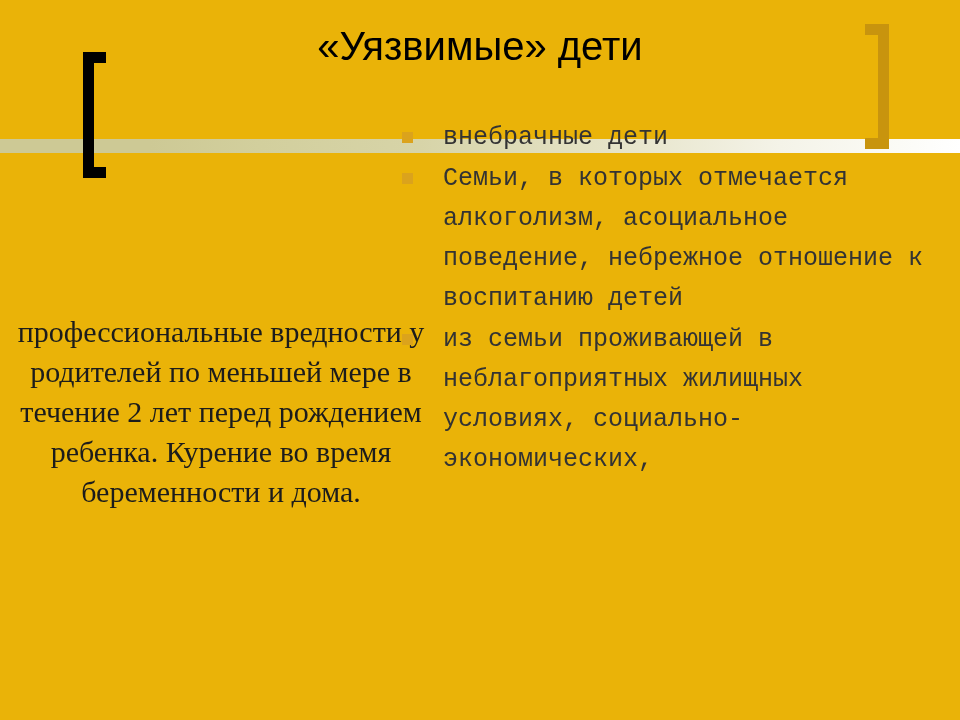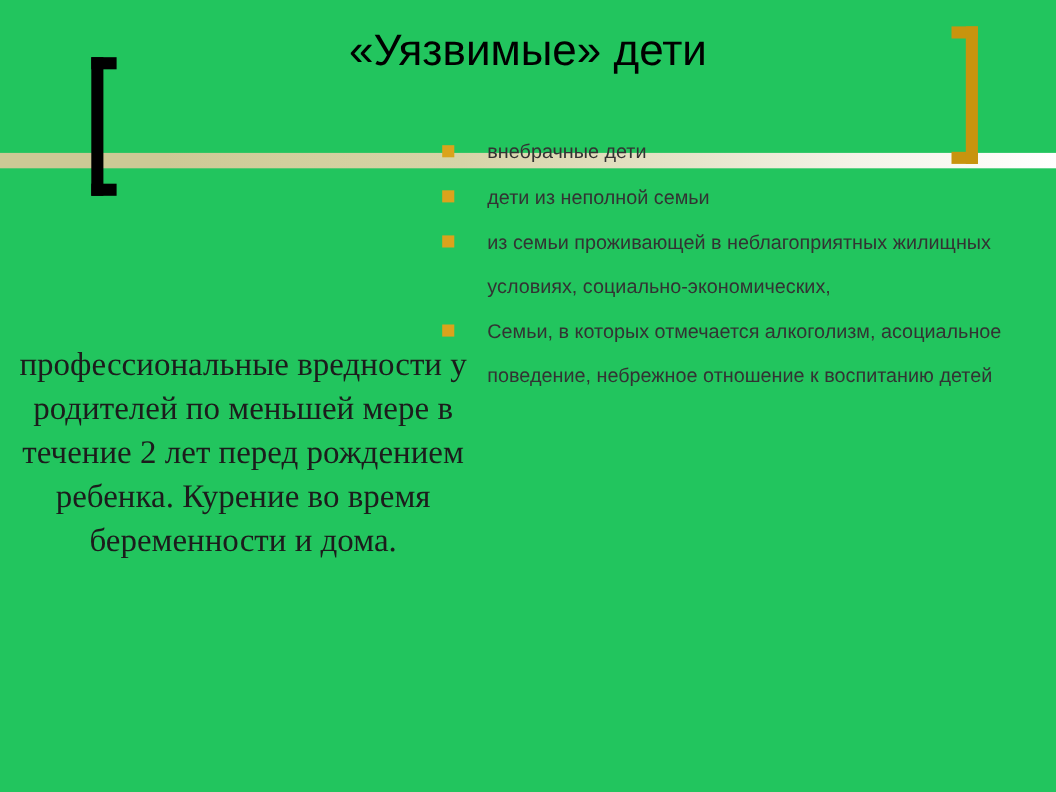--- a/index.html
+++ b/index.html
@@ -14,7 +14,7 @@
     position: relative;
     width: 960px;
     height: 720px;
-    background: #22c55e;
+    background: #eab308;
     overflow: hidden;
   }
 

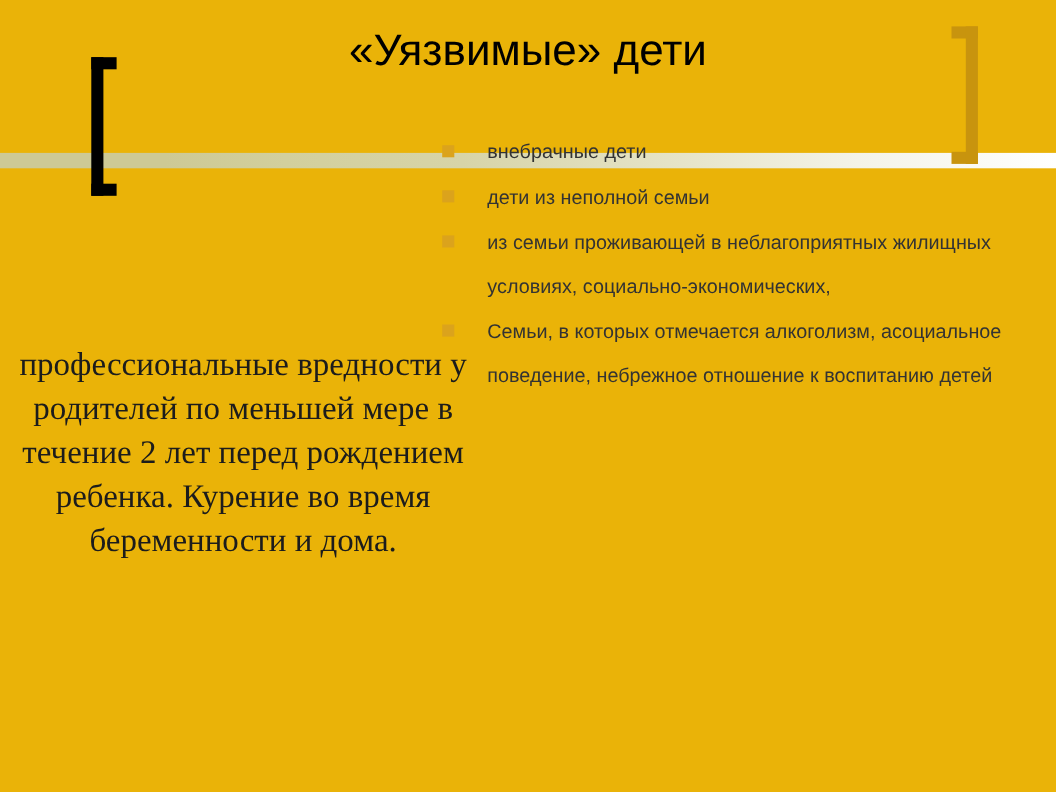--- a/index.html
+++ b/index.html
@@ -103,8 +103,8 @@
     display: block;
     padding-left: 44px;
     margin: 0 0 1px 0;
-    font-family: Liberation Sans, sans-serif;
-    font-size: 18px;
+    font-family: Liberation Mono, monospace;
+    font-size: 25px;
     line-height: 40px;
     color: #333333;
   }

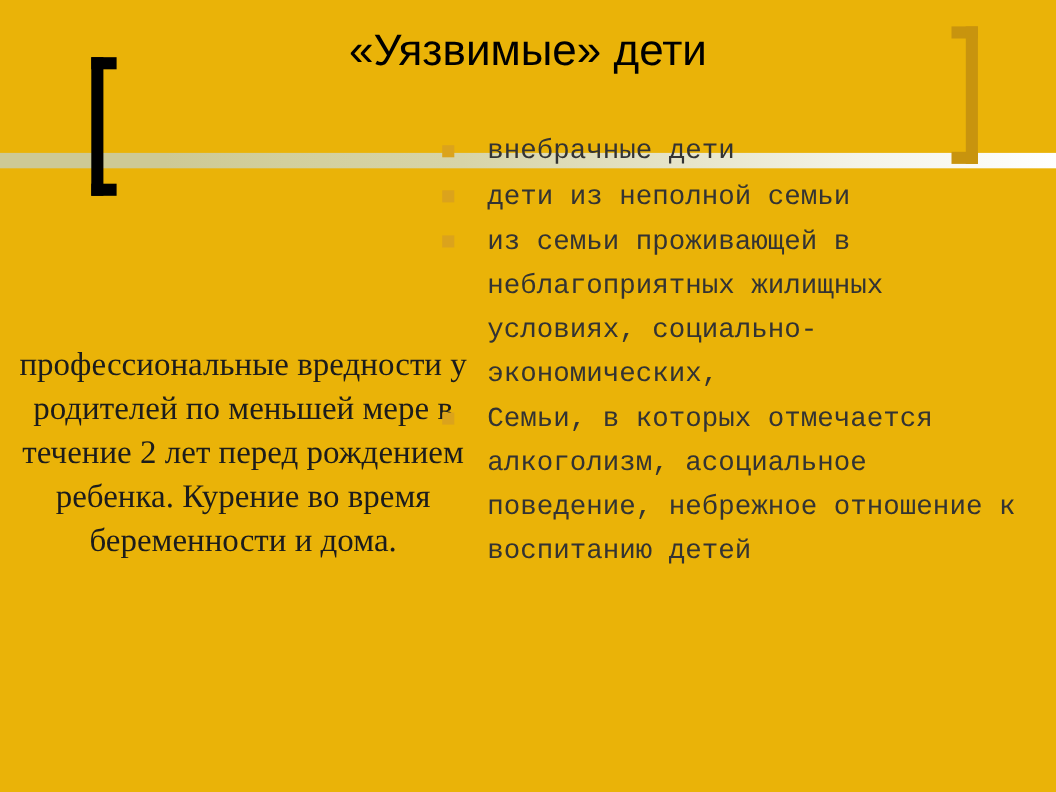--- a/index.html
+++ b/index.html
@@ -143,10 +143,6 @@
       <span class="btext">внебрачные дети</span>
     </div>
 
-    <div class="bullet-row">
-      <span class="marker"></span>
-      <span class="btext">дети из неполной семьи</span>
-    </div>
 
     <div class="bullet-row">
       <span class="marker"></span>

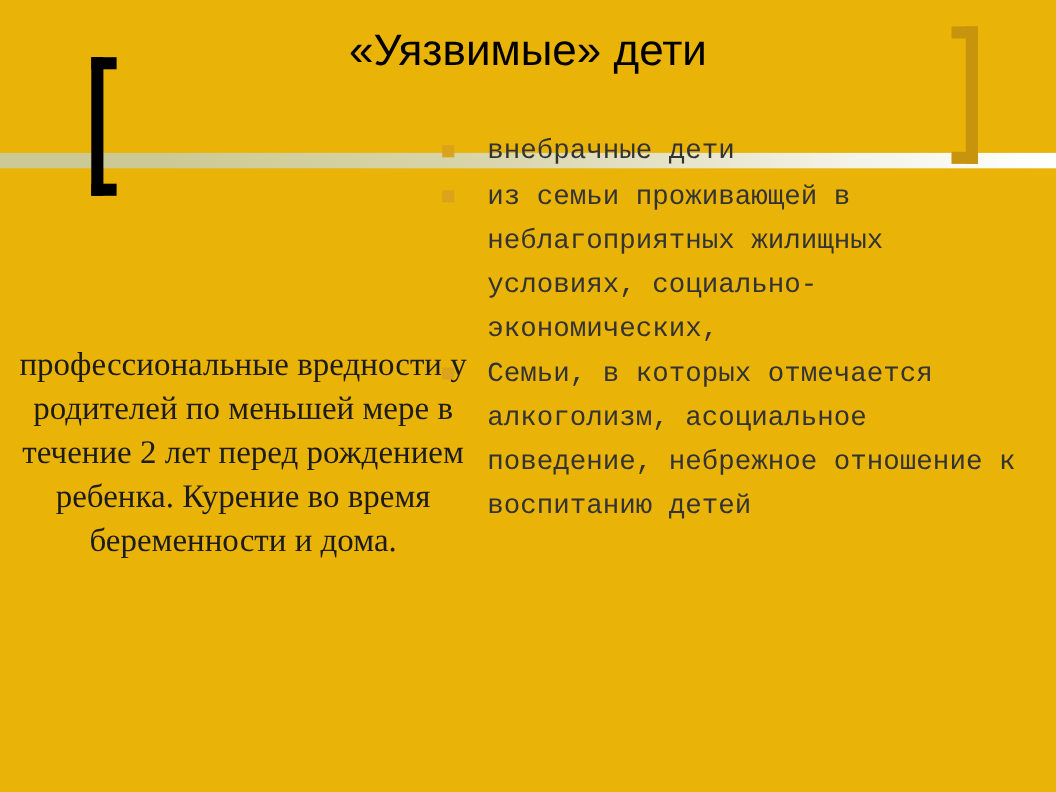--- a/index.html
+++ b/index.html
@@ -146,12 +146,12 @@
 
     <div class="bullet-row">
       <span class="marker"></span>
-      <span class="btext">из семьи проживающей в неблагоприятных жилищных условиях, социально-экономических,</span>
+      <span class="btext">Семьи, в которых отмечается алкоголизм, асоциальное поведение, небрежное отношение к воспитанию детей</span>
     </div>
 
     <div class="bullet-row">
       <span class="marker"></span>
-      <span class="btext">Семьи, в которых отмечается алкоголизм, асоциальное поведение, небрежное отношение к воспитанию детей</span>
+      <span class="btext">из семьи проживающей в неблагоприятных жилищных условиях, социально-экономических,</span>
     </div>
 
 

